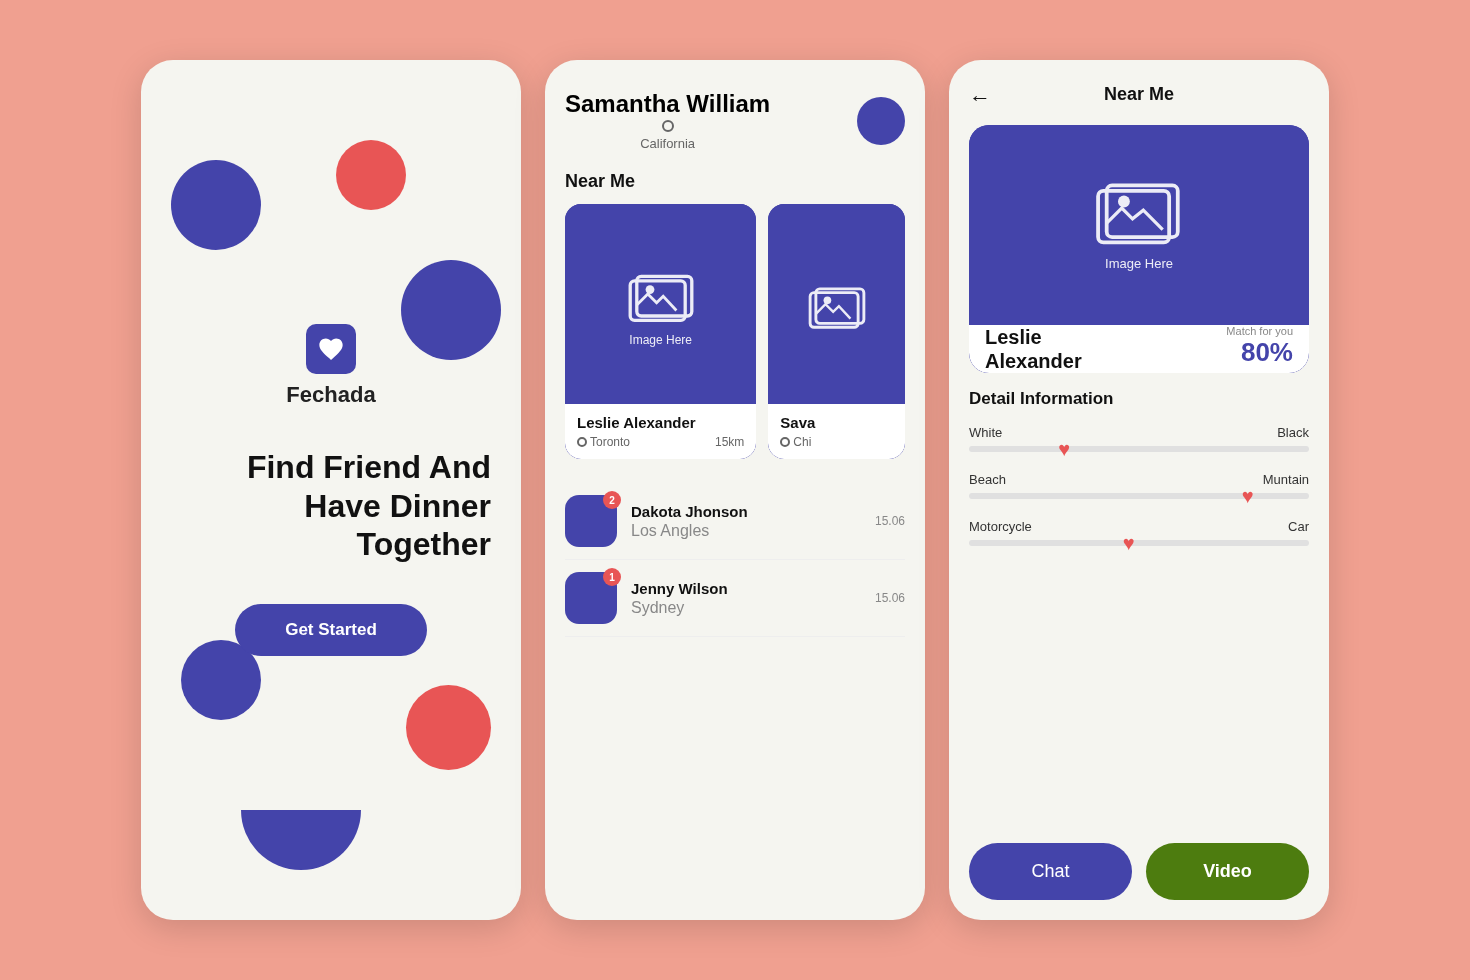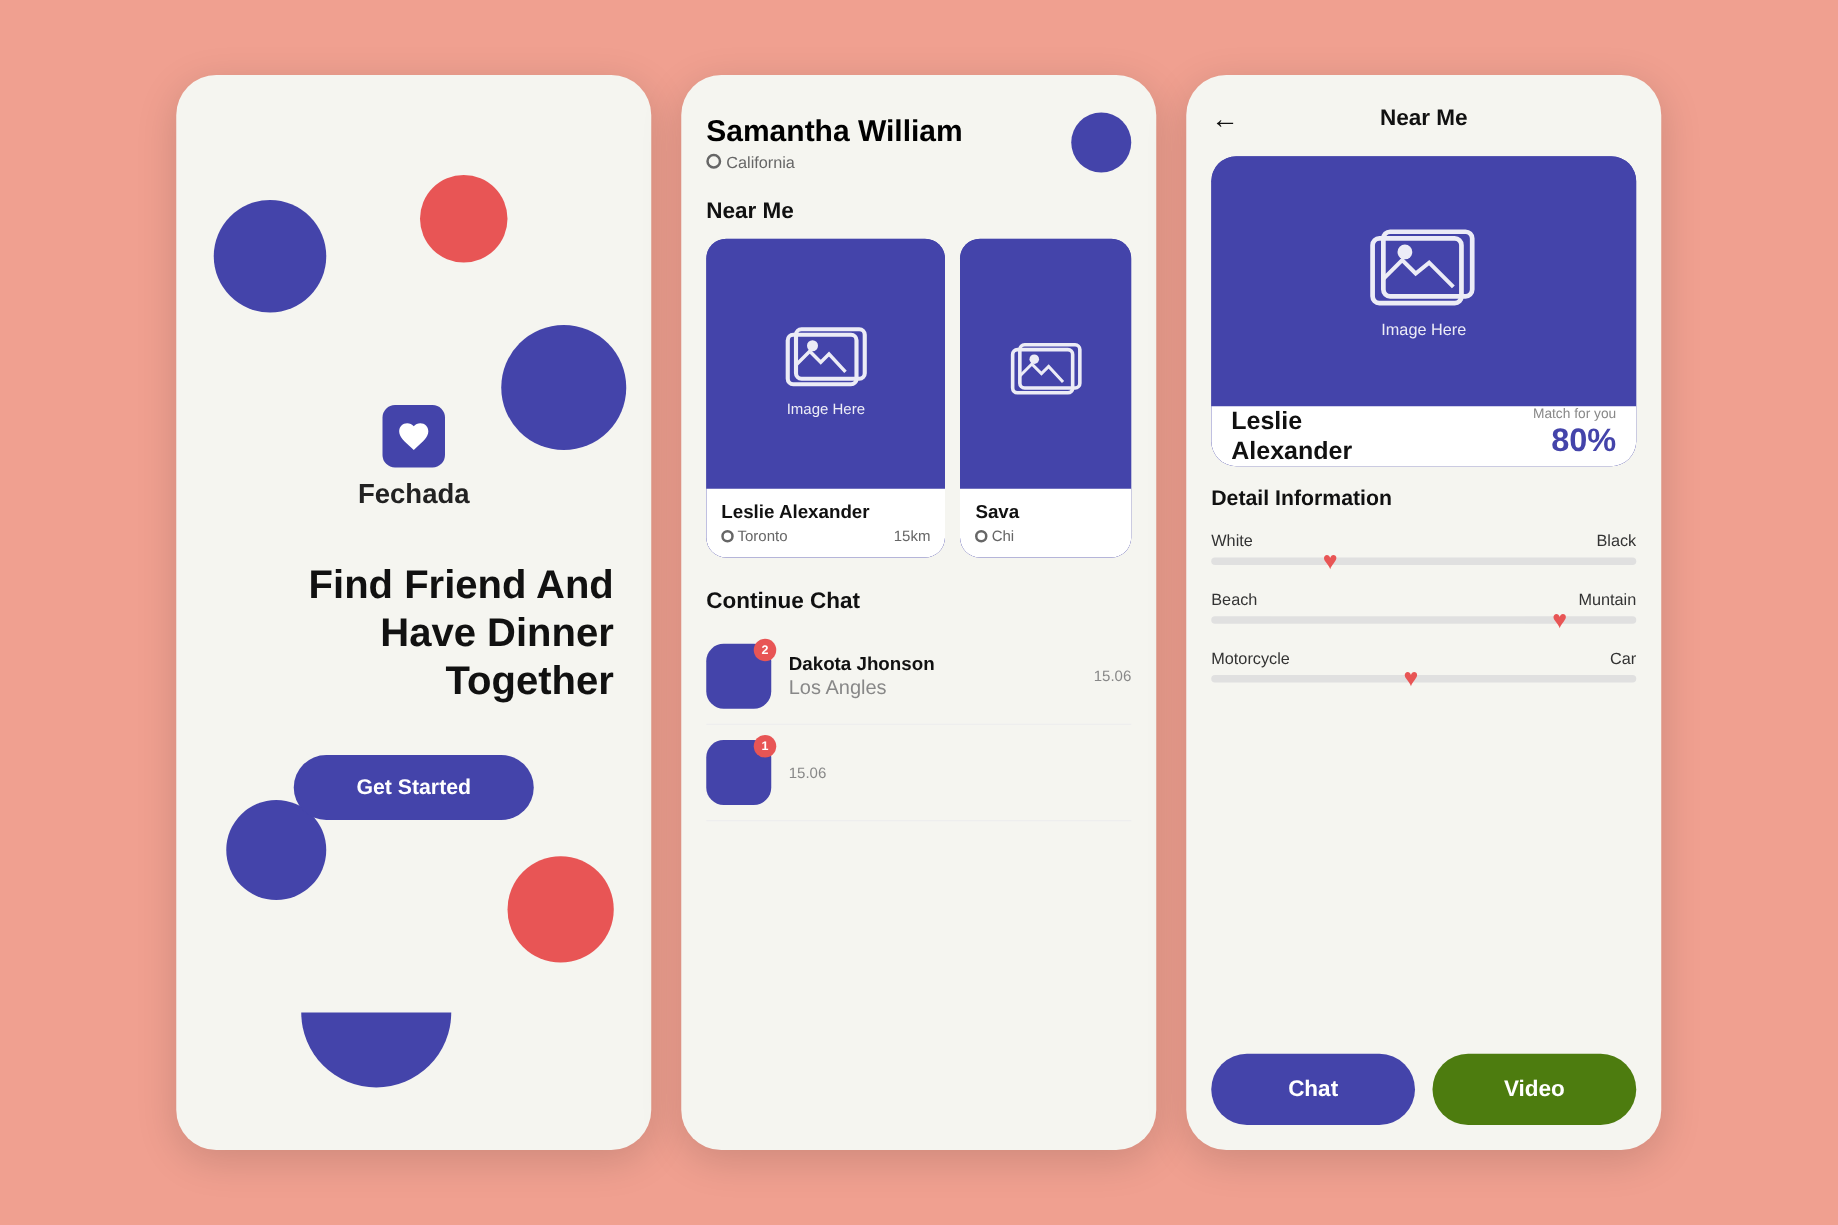--- a/index.html
+++ b/index.html
@@ -122,6 +122,7 @@
       font-size: 13px;
       color: #666;
       margin-top: 2px;
+      flex-direction: column;
     }
 
     .avatar-circle {

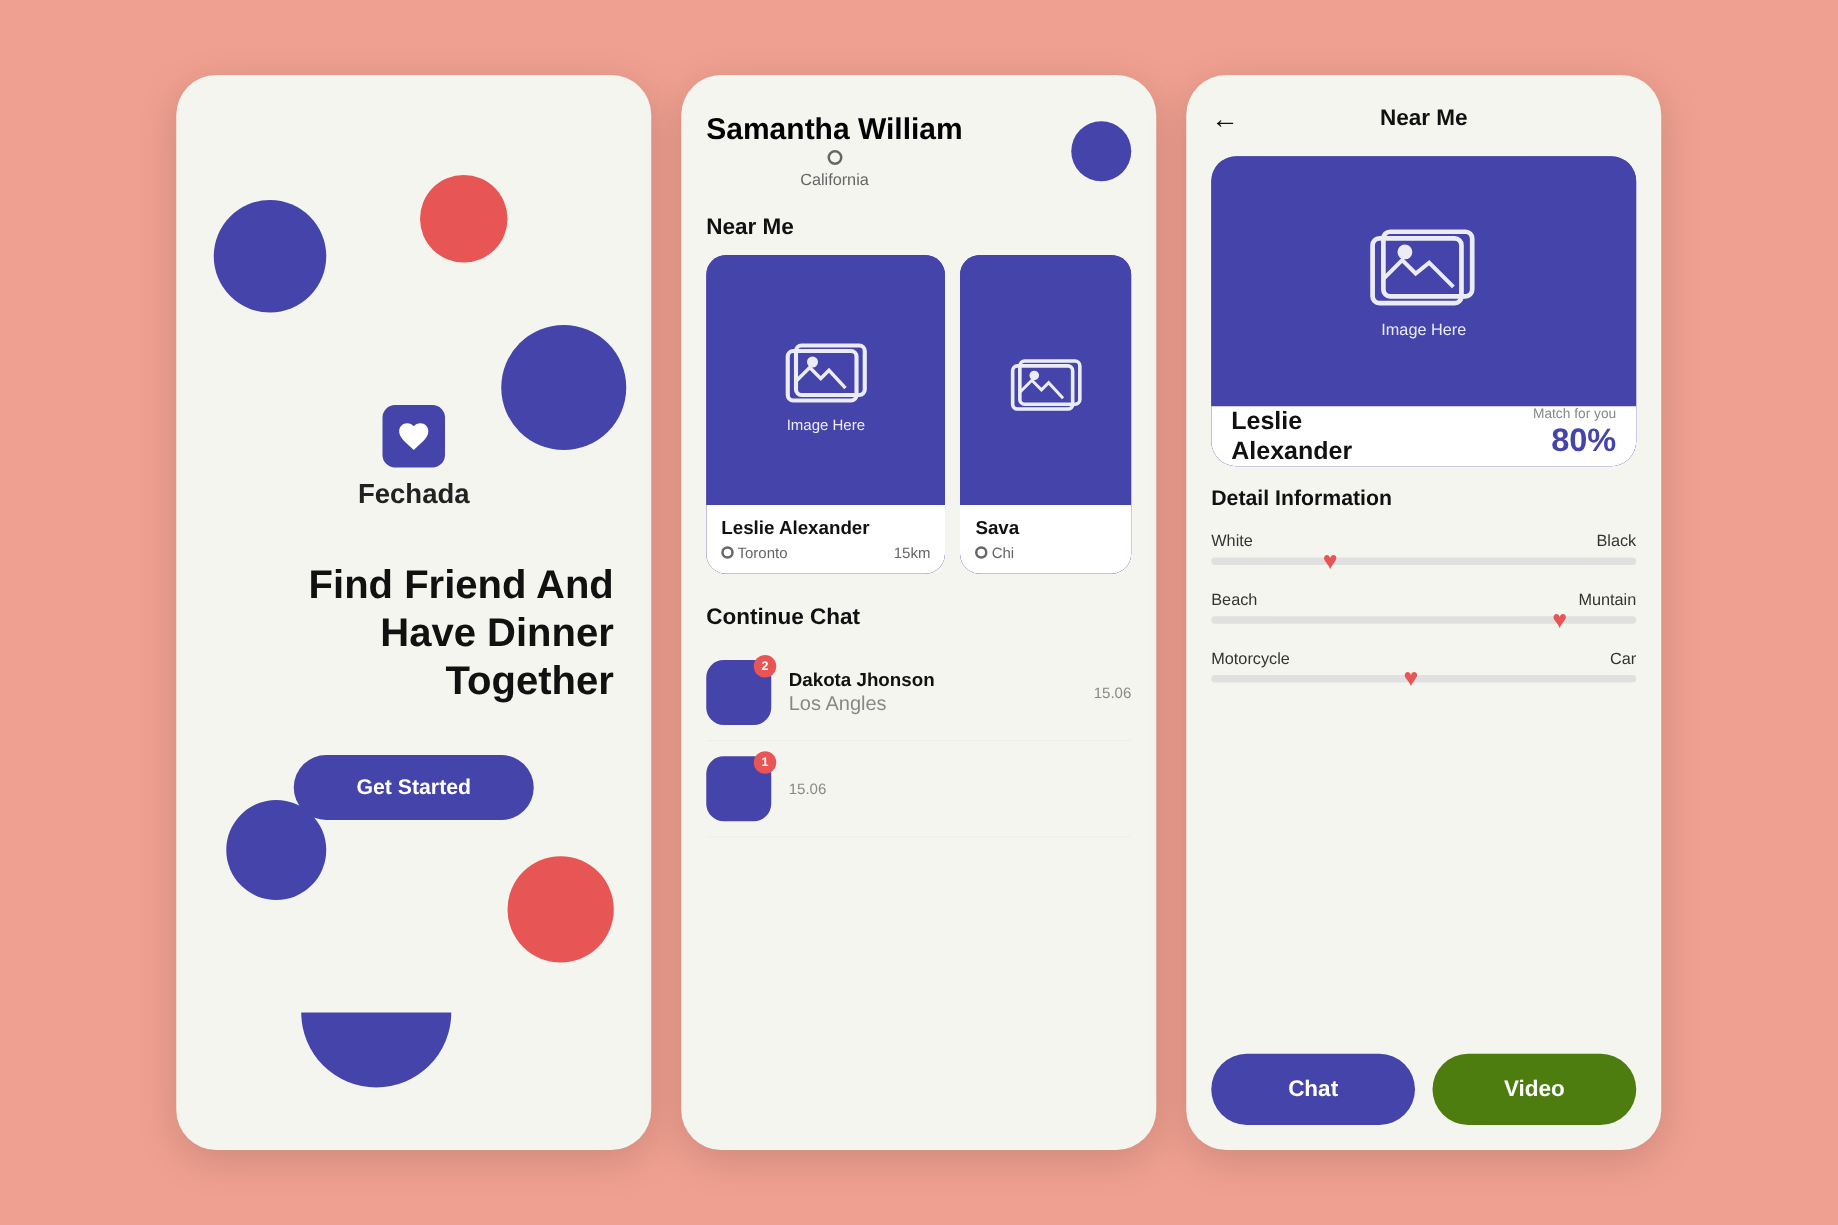--- a/index.html
+++ b/index.html
@@ -543,7 +543,6 @@
   </div>
 
   <div class="continue-chat-section">
-    <div class="section-title">Continue Chat</div>
 
     <div class="chat-item">
       <div class="chat-avatar">

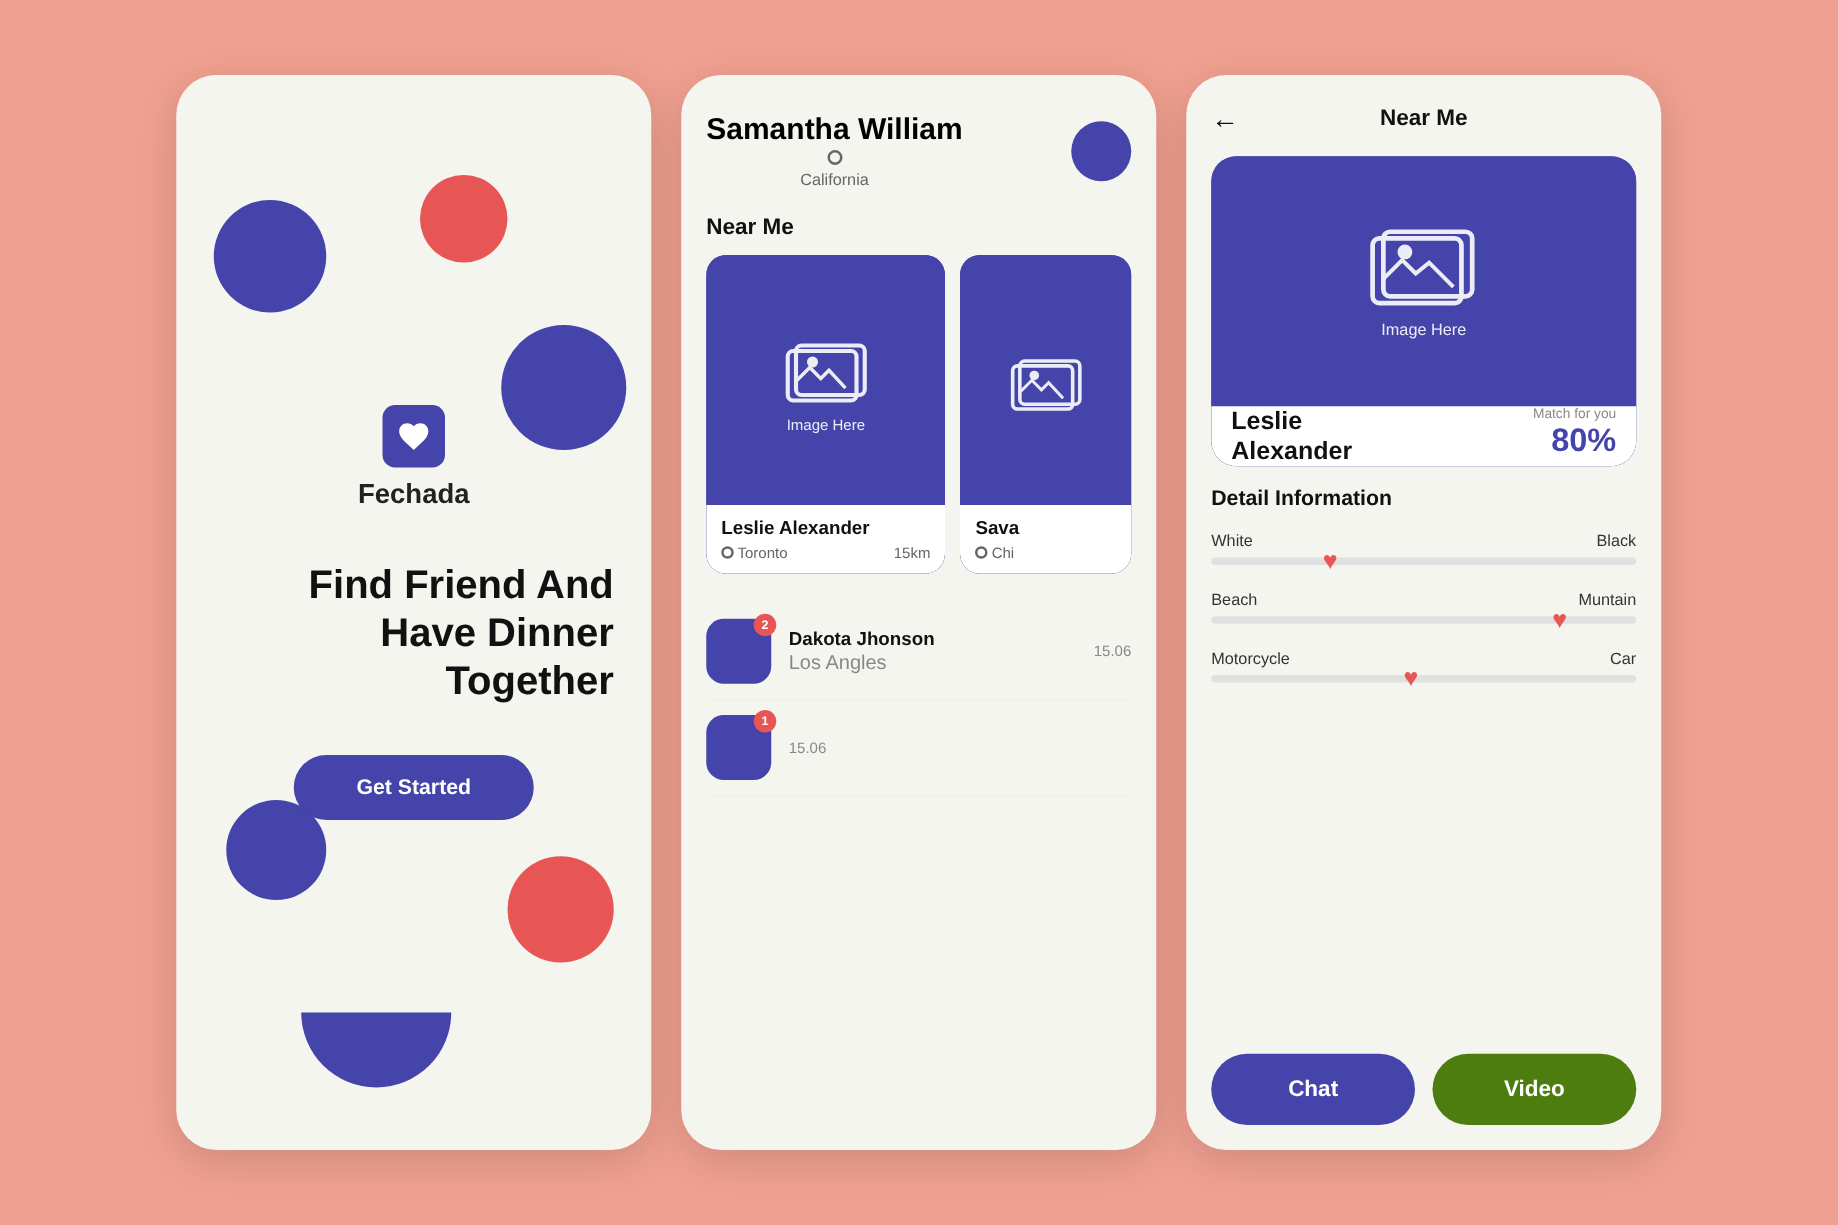--- a/index.html
+++ b/index.html
@@ -559,6 +559,10 @@
       <div class="chat-avatar">
         <div class="chat-badge">1</div>
       </div>
+      <div class="chat-info">
+        <div class="chat-name">Jenny Wilson</div>
+        <div class="chat-sub">Sydney</div>
+      </div>
       <div class="chat-time">15.06</div>
     </div>
   </div>

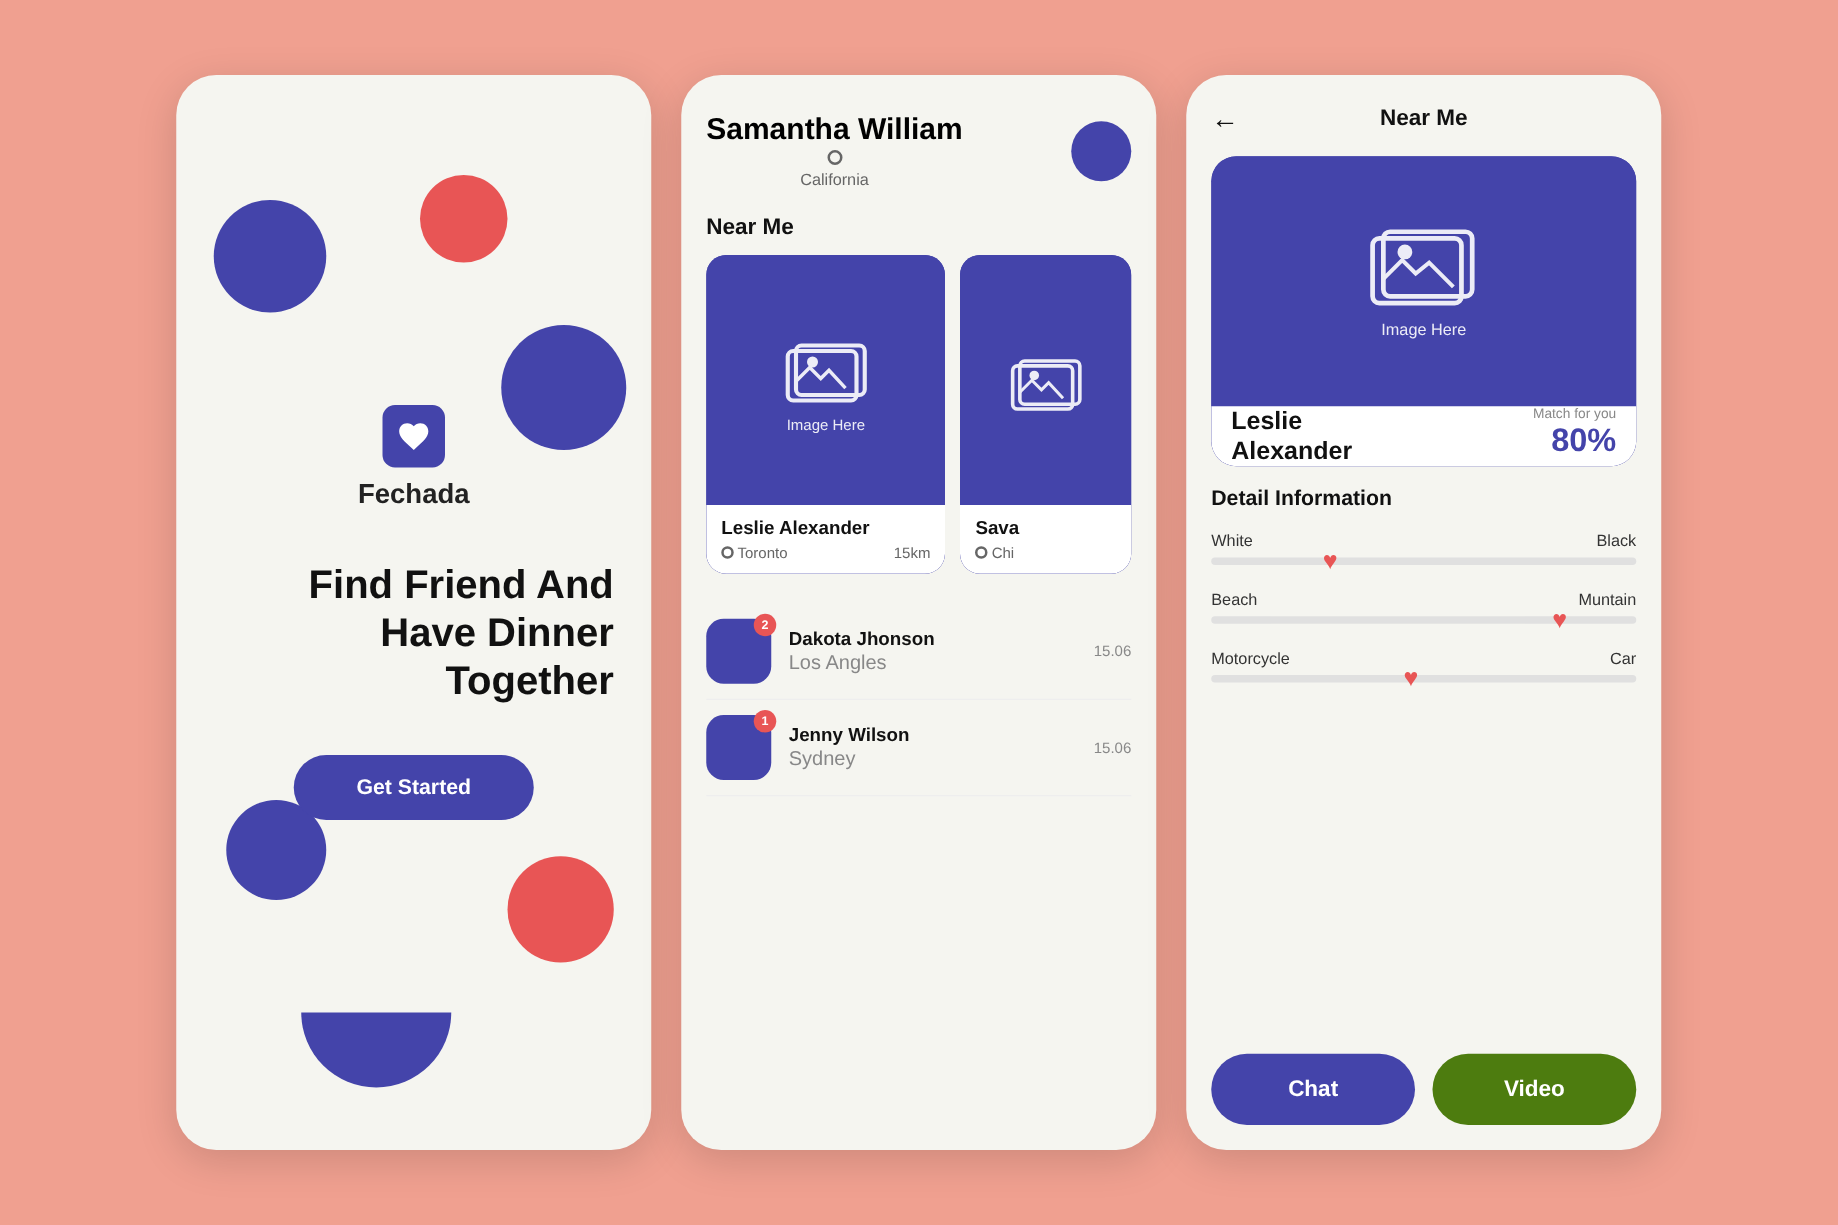--- a/index.html
+++ b/index.html
@@ -427,7 +427,7 @@
       border-radius: 30px;
       padding: 18px;
       font-size: 18px;
-      font-weight: 700;
+      font-weight: 400;
       cursor: pointer;
     }
 

